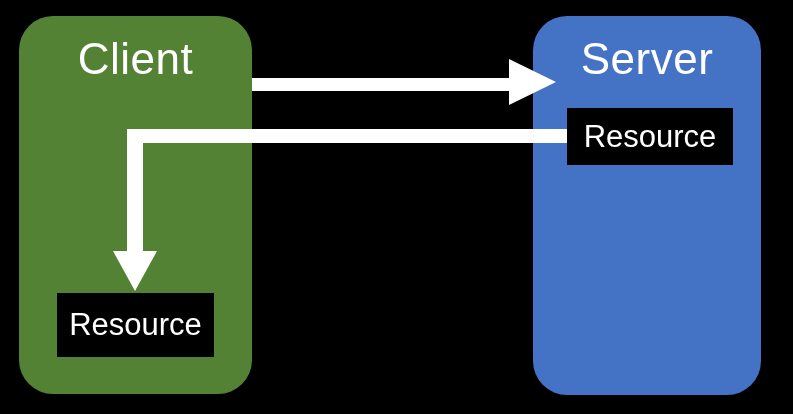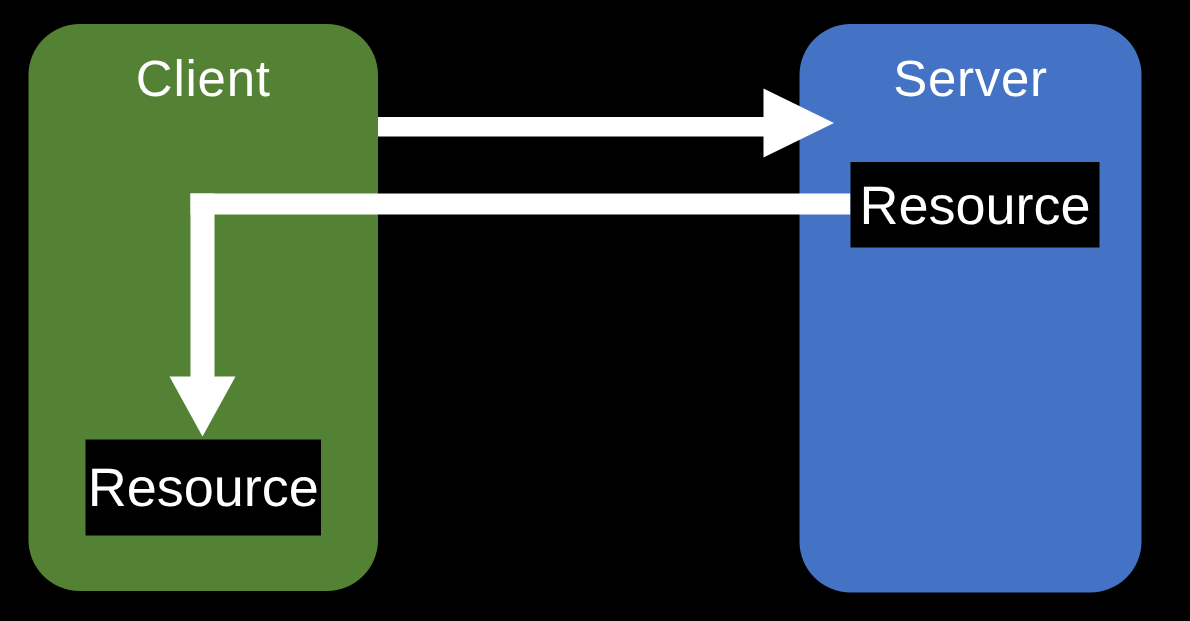--- a/index.html
+++ b/index.html
@@ -40,7 +40,7 @@
     width: 100%;
     text-align: center;
     color: #ffffff;
-    font-size: 34px;
+    font-size: 44px;
     font-weight: 400;
     letter-spacing: 0.5px;
   }

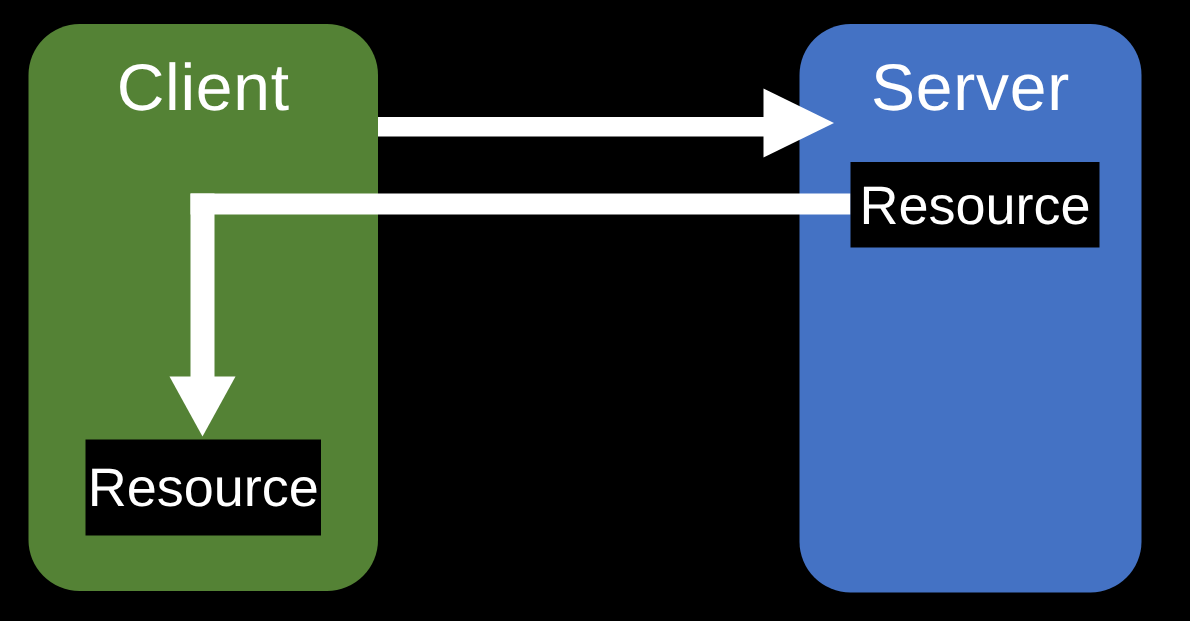--- a/index.html
+++ b/index.html
@@ -97,7 +97,7 @@
     display: flex;
     align-items: center;
     justify-content: center;
-    font-size: 36px;
+    font-size: 31px;
     font-weight: 400;
   }
   .server-resource {

